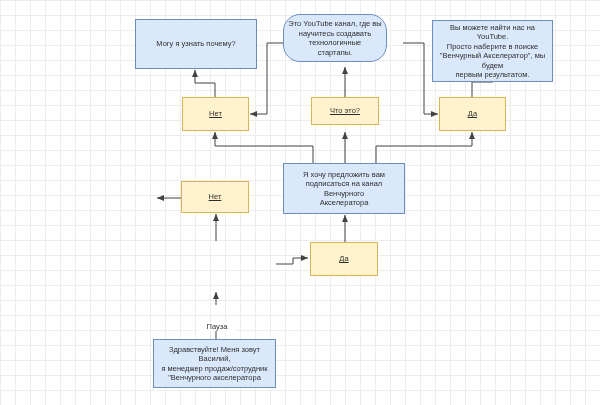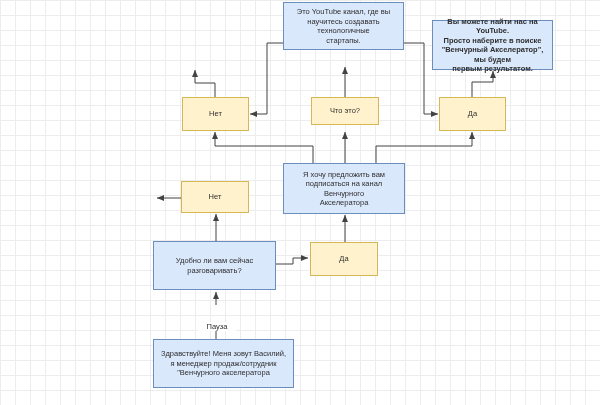--- a/index.html
+++ b/index.html
@@ -91,7 +91,7 @@
     <path class="wire" d="M216 305 L216 292" marker-end="url(#arrowhead)"></path>
   </svg>
 
-  <div class="node statement" style="left:283px; top:2px;  width:121px; height:48px;"><span>Это YouTube канал, где вы
+  <div class="node statement" style="left:283px; top:14px;  width:104px; height:48px;border-radius:17px;"><span>Это YouTube канал, где вы
 научитесь создавать технологичные
 стартапы.</span></div>
   <div class="node statement" style="left:432px; top:20px;  width:121px; height:50px;font-weight:bold;"><span>Вы можете найти нас на YouTube.

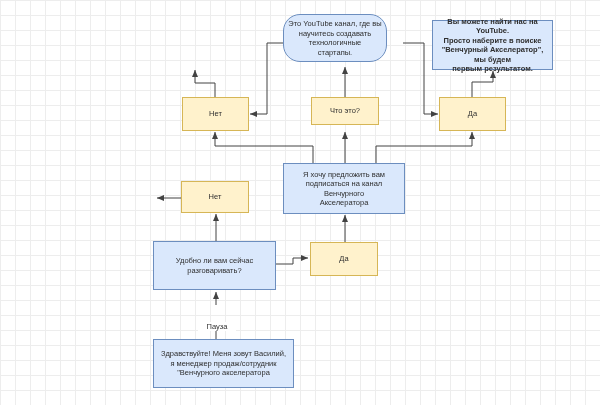--- a/index.html
+++ b/index.html
@@ -94,7 +94,7 @@
   <div class="node statement" style="left:283px; top:14px;  width:104px; height:48px;border-radius:17px;"><span>Это YouTube канал, где вы
 научитесь создавать технологичные
 стартапы.</span></div>
-  <div class="node statement" style="left:432px; top:20px;  width:121px; height:50px;font-weight:bold;"><span>Вы можете найти нас на YouTube.
+  <div class="node statement" style="left:432px; top:20px;  width:121px; height:62px;"><span>Вы можете найти нас на YouTube.
 Просто наберите в поиске
 "Венчурный Акселератор", мы будем
 первым результатом.</span></div>

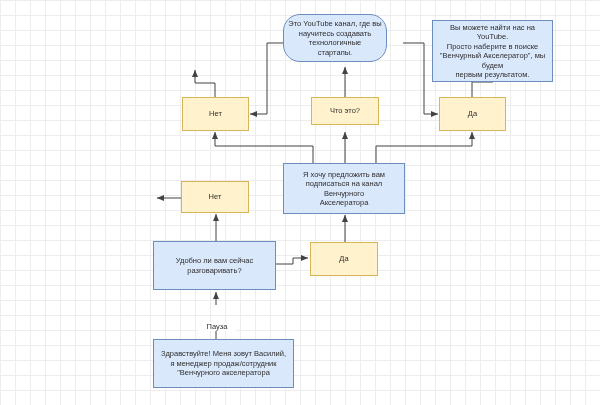--- a/index.html
+++ b/index.html
@@ -91,6 +91,7 @@
     <path class="wire" d="M216 305 L216 292" marker-end="url(#arrowhead)"></path>
   </svg>
 
+  <div class="node statement" style="left:135px; top:19px;  width:122px; height:50px;"><span>Могу я узнать почему?</span></div>
   <div class="node statement" style="left:283px; top:14px;  width:104px; height:48px;border-radius:17px;"><span>Это YouTube канал, где вы
 научитесь создавать технологичные
 стартапы.</span></div>

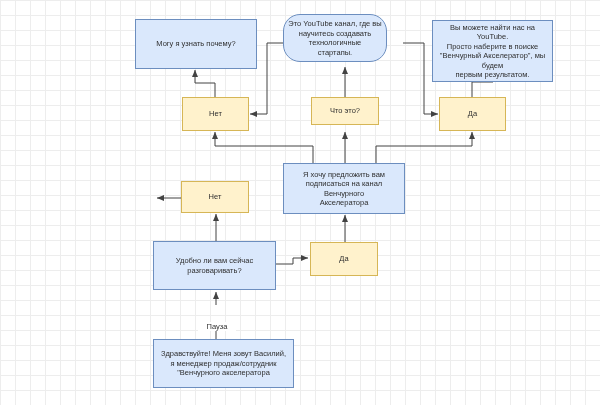--- a/index.html
+++ b/index.html
@@ -53,6 +53,7 @@
   .node.answer {
     background: var(--answer-fill, #fff2cc);
     border: 1px solid var(--answer-border, #d6b656);
+    text-decoration: underline;
   }
   .edge-label {
     position: absolute;

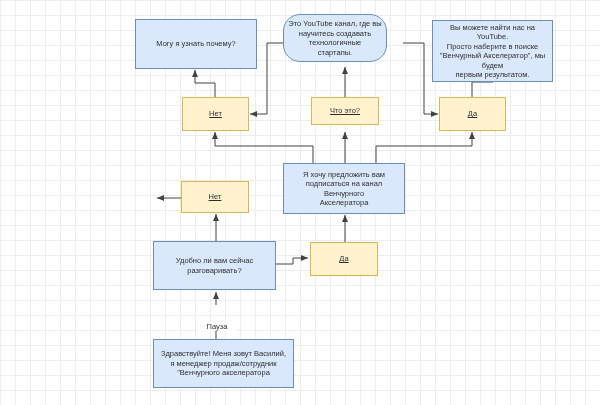--- a/index.html
+++ b/index.html
@@ -110,8 +110,6 @@
 Акселератора</span></div>
   <div class="node answer" style="left:181px; top:181px; width:68px;  height:32px;"><span>Нет</span></div>
 
-  <div class="node statement" style="left:153px; top:241px; width:123px; height:49px;"><span>Удобно ли вам сейчас
-разговаривать?</span></div>
   <div class="node answer" style="left:310px; top:242px; width:68px;  height:34px;"><span>Да</span></div>
 
   <div class="node statement" style="left:153px; top:339px; width:141px; height:49px;justify-content:center;"><span>Здравствуйте! Меня зовут Василий,

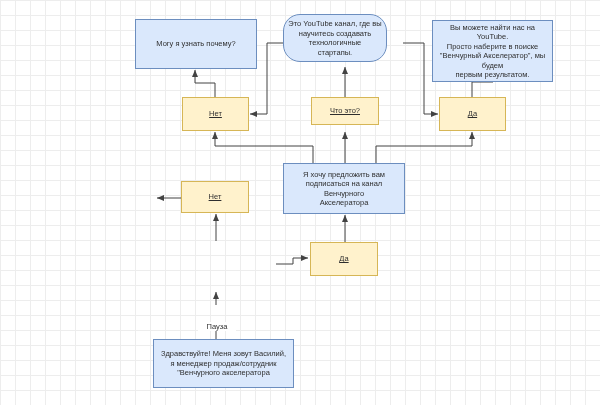--- a/index.html
+++ b/index.html
@@ -112,7 +112,7 @@
 
   <div class="node answer" style="left:310px; top:242px; width:68px;  height:34px;"><span>Да</span></div>
 
-  <div class="node statement" style="left:153px; top:339px; width:141px; height:49px;justify-content:center;"><span>Здравствуйте! Меня зовут Василий,
+  <div class="node statement" style="left:153px; top:339px; width:123px; height:49px;justify-content:center;"><span>Здравствуйте! Меня зовут Василий,
 я менеджер продаж/сотрудник
 "Венчурного акселератора</span></div>
 

